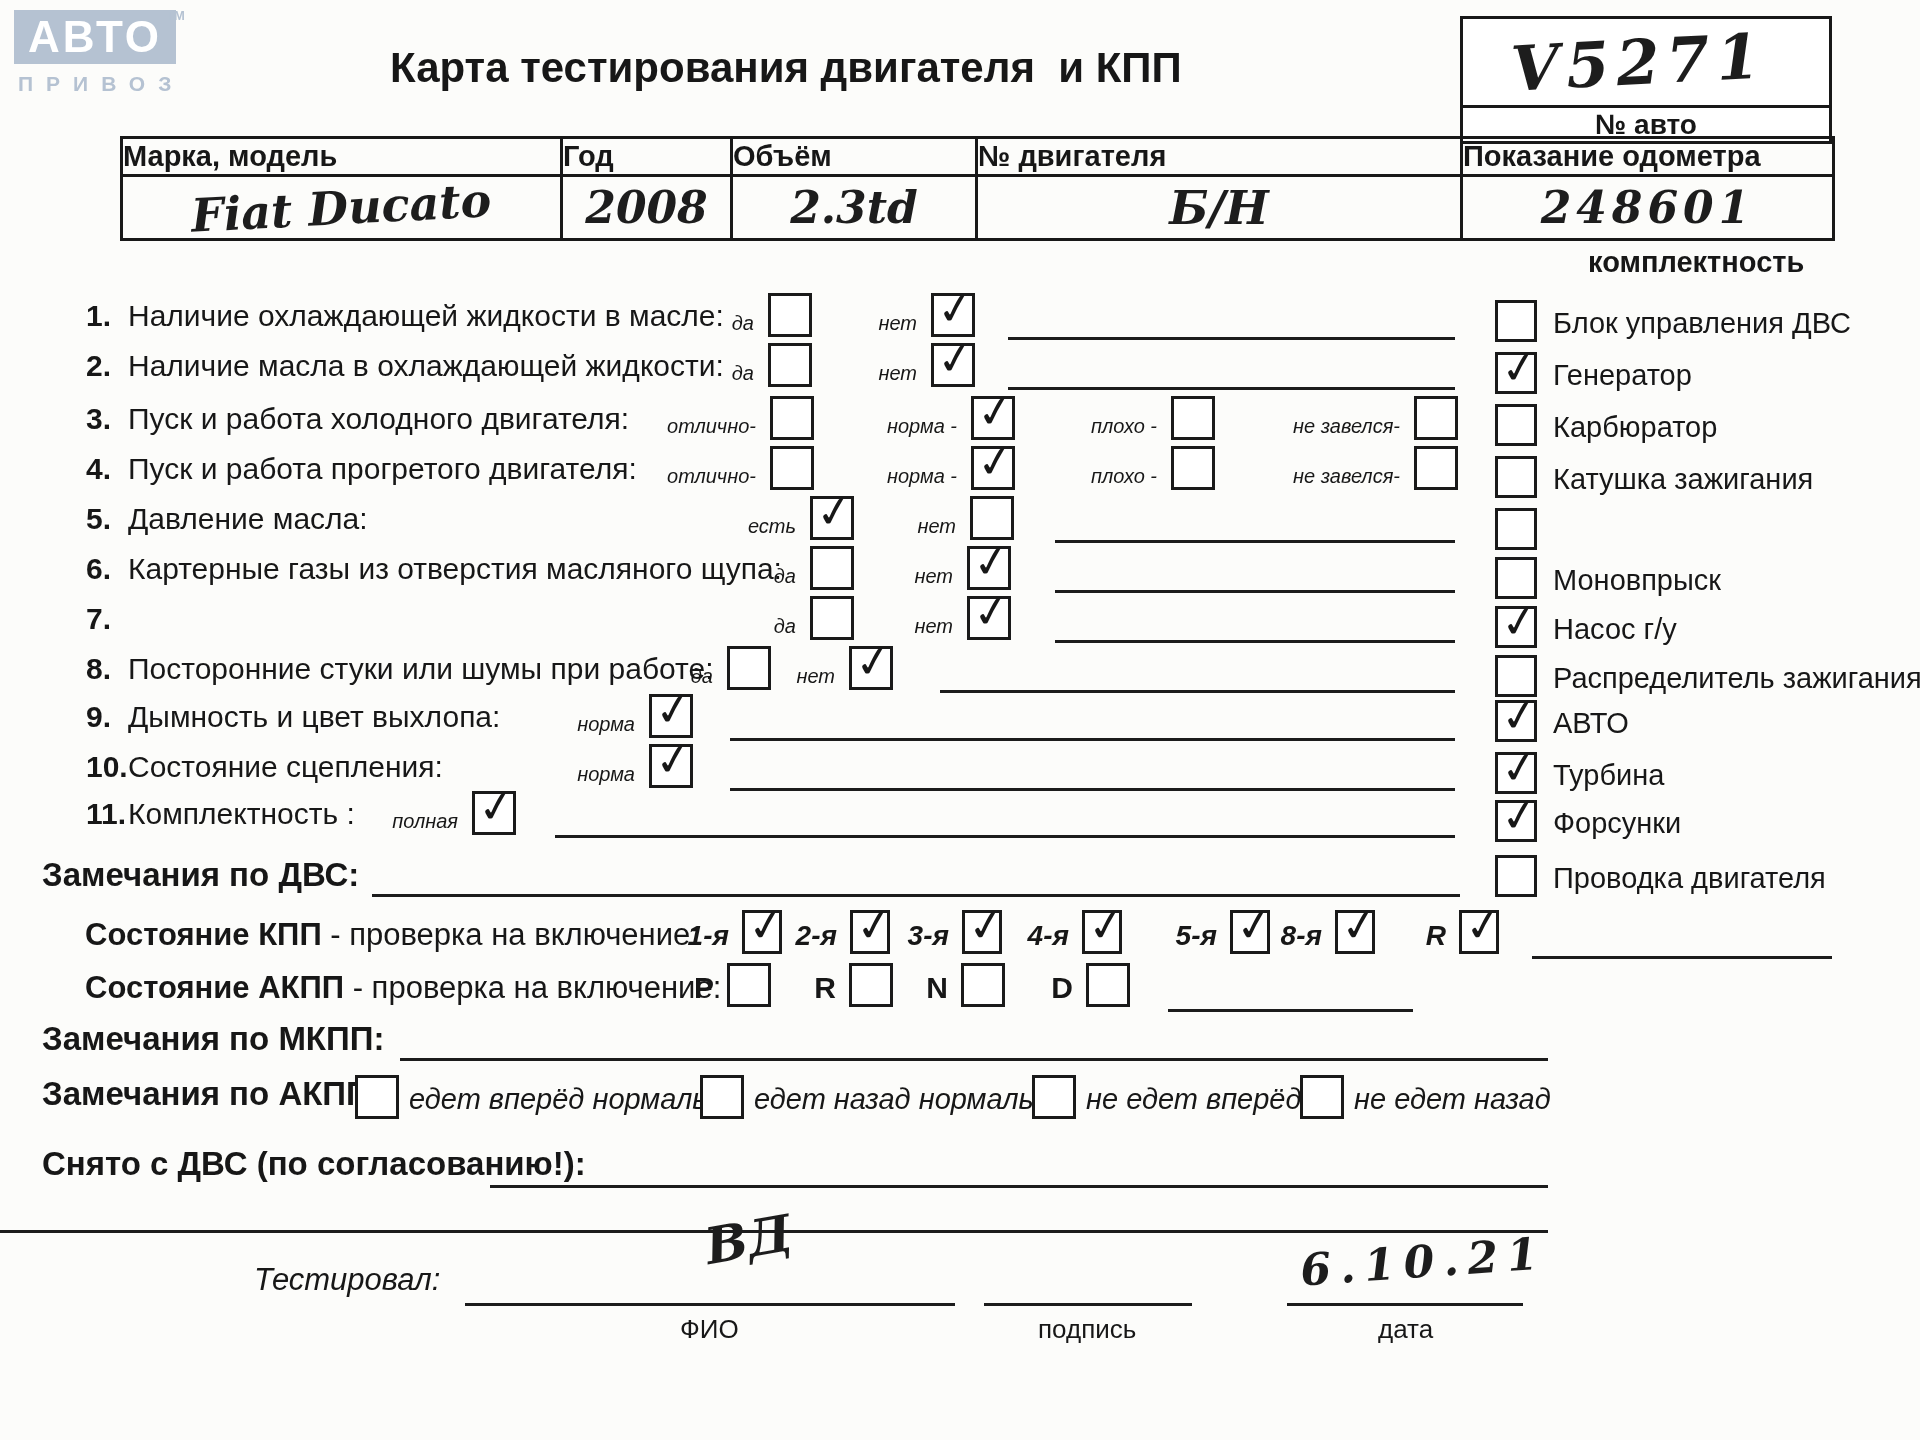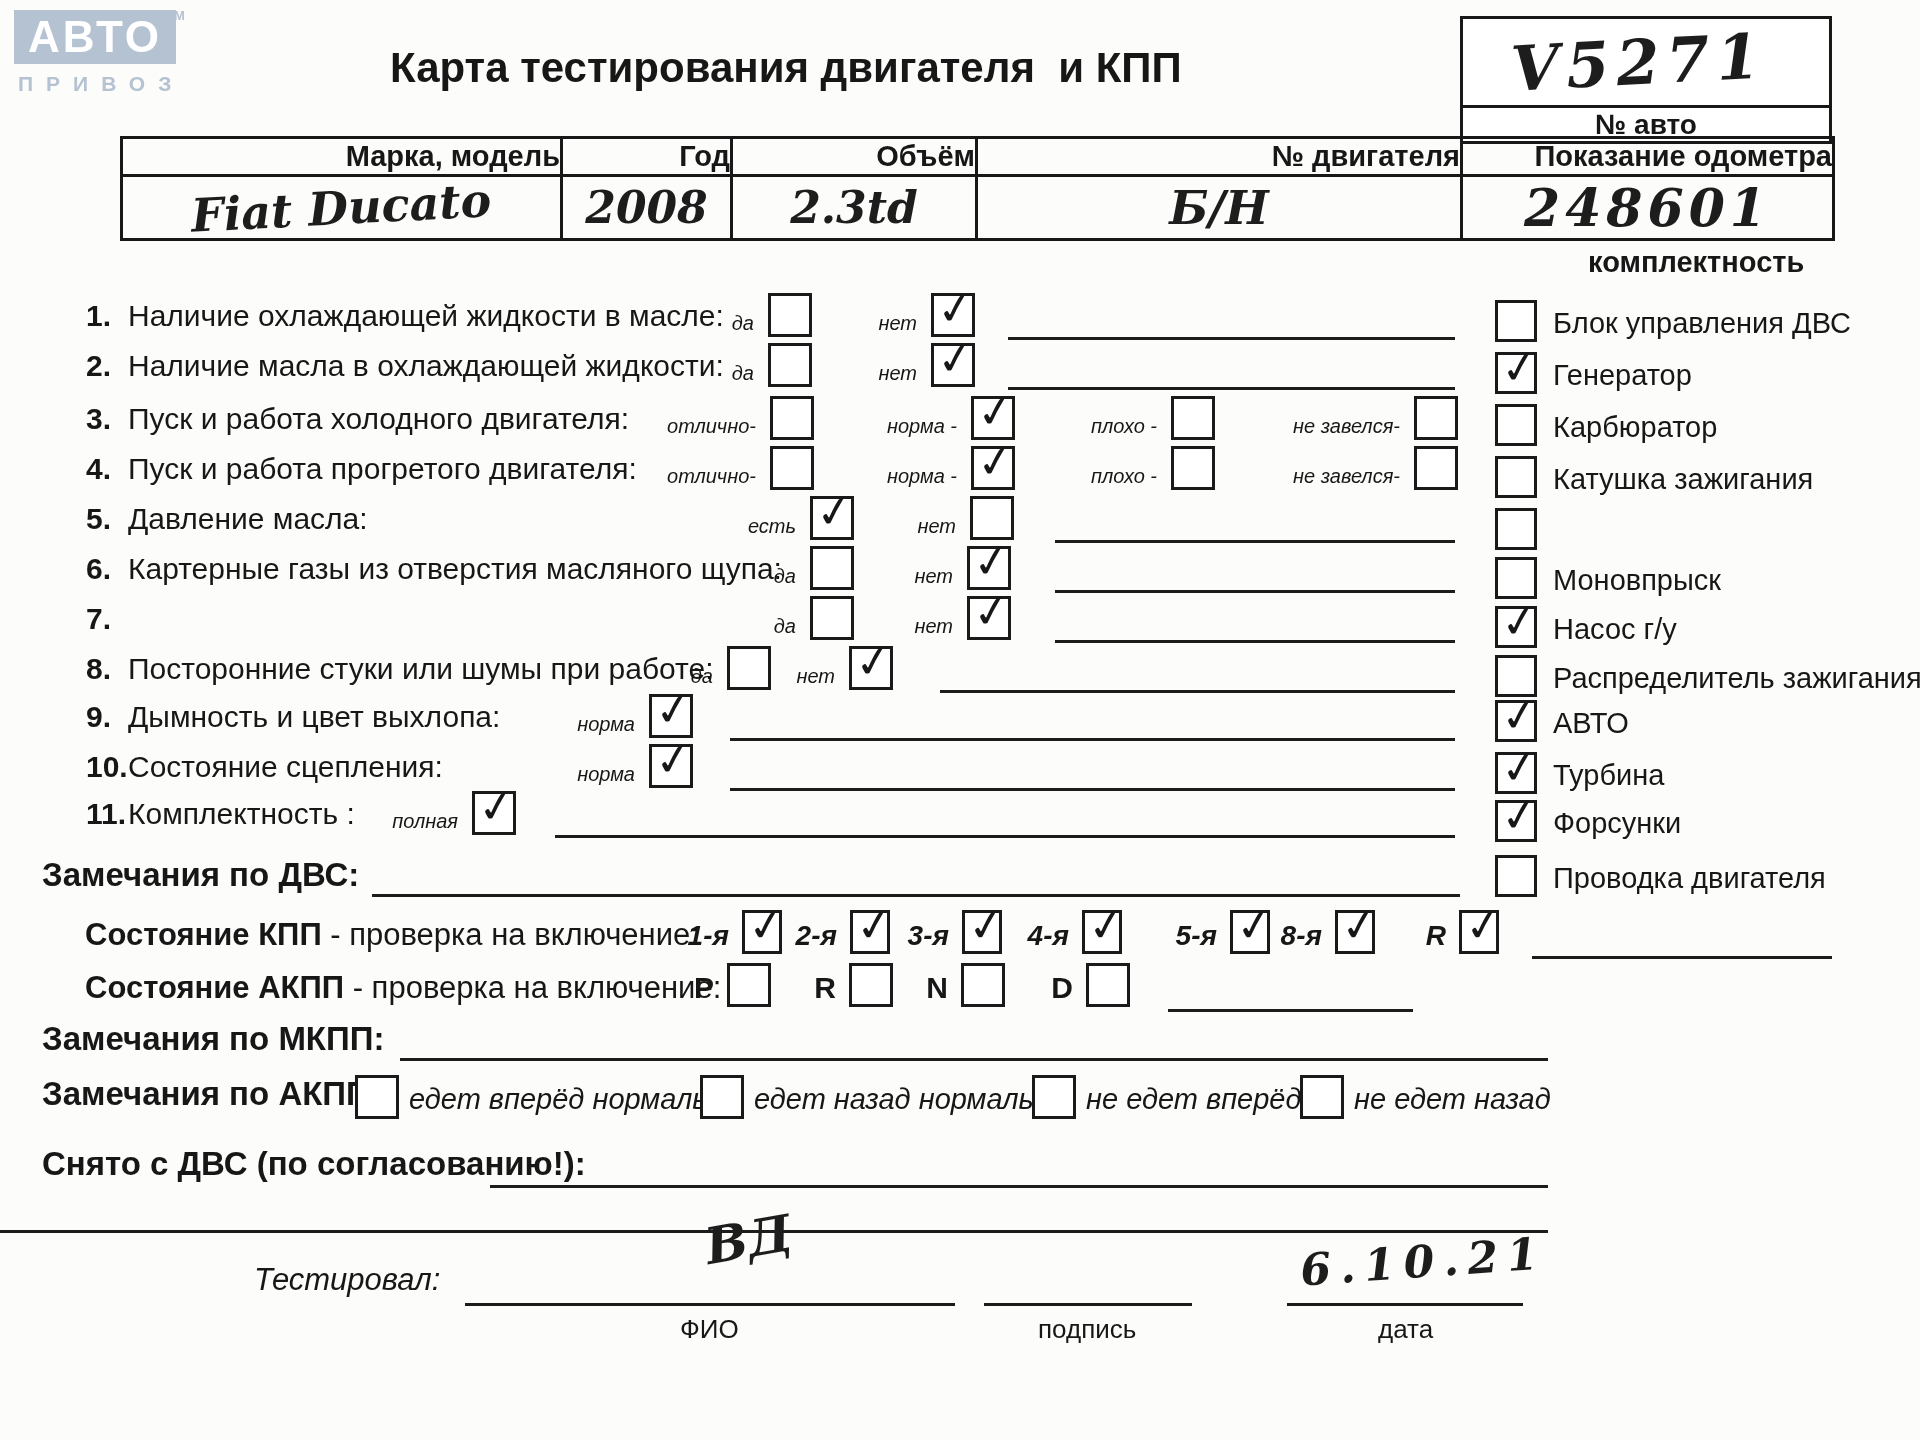--- a/index.html
+++ b/index.html
@@ -29,7 +29,7 @@
   
   .vt{position:absolute;left:120px;top:136px;border-collapse:collapse;table-layout:fixed}
   .vt th,.vt td{border:3px solid #181818;overflow:hidden}
-  .vt th{height:38px;font-size:29px;font-weight:bold;text-align:right}
+  .vt th{height:38px;font-size:29px;font-weight:bold;text-align:left}
   .vt td{height:64px;text-align:center;vertical-align:middle}
 
   

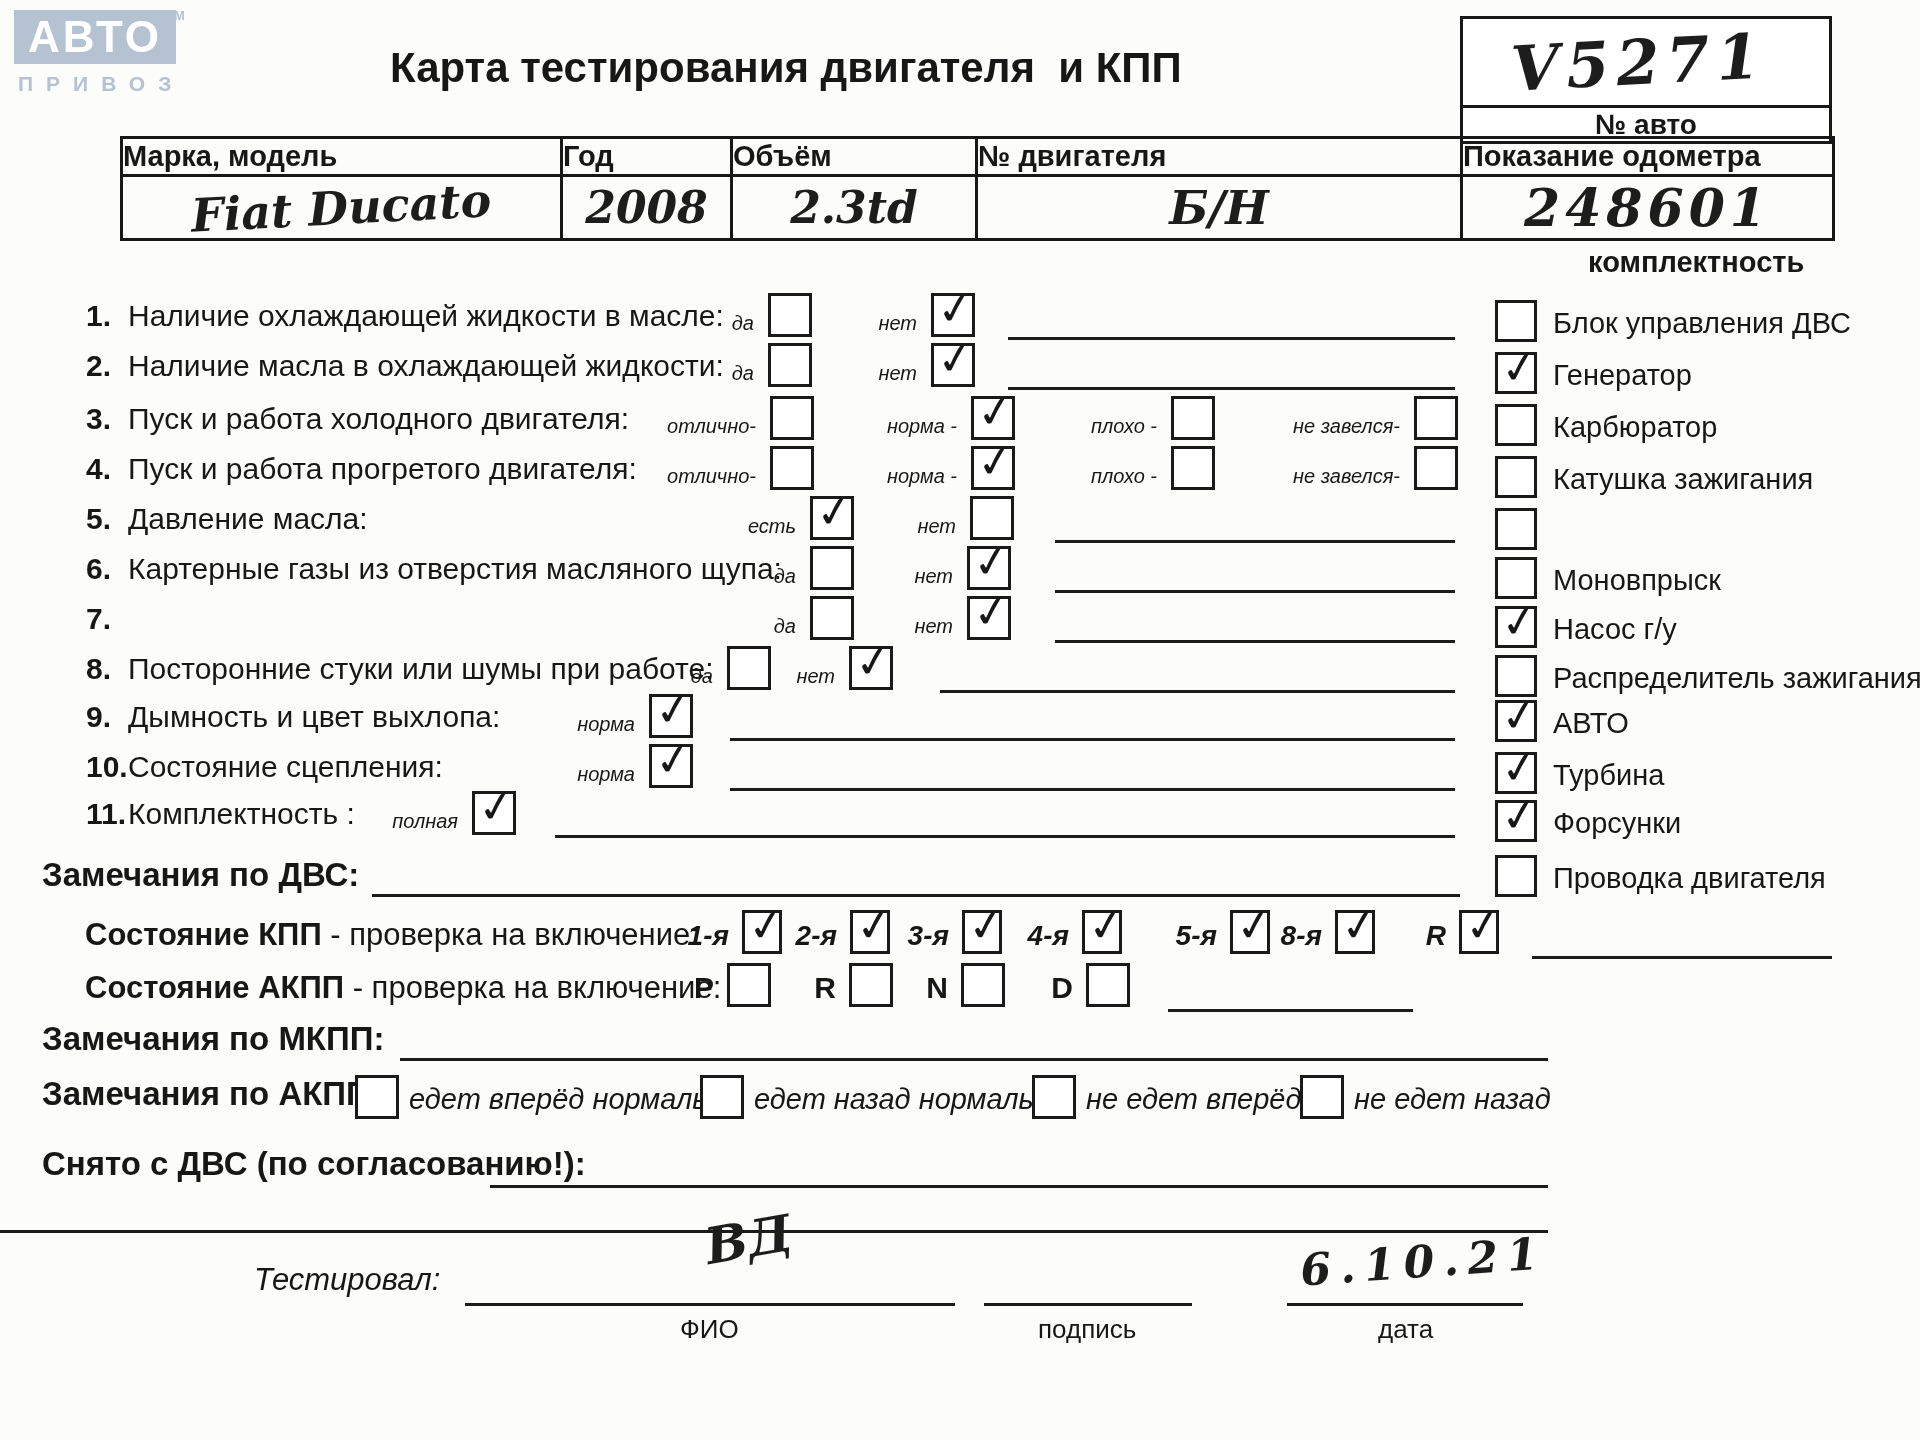--- a/index.html
+++ b/index.html
@@ -112,7 +112,7 @@
       <td><span class="hand" style="font-size:44px">2008</span></td>
       <td><span class="hand" style="font-size:44px">2.3td</span></td>
       <td><span class="hand" style="font-size:46px">Б/Н</span></td>
-      <td><span class="hand" style="font-size:52px;letter-spacing:5px">248601</span></td>
+      <td><span class="hand" style="font-size:44px;letter-spacing:5px">248601</span></td>
     </tr>
   </tbody>
     </table>

